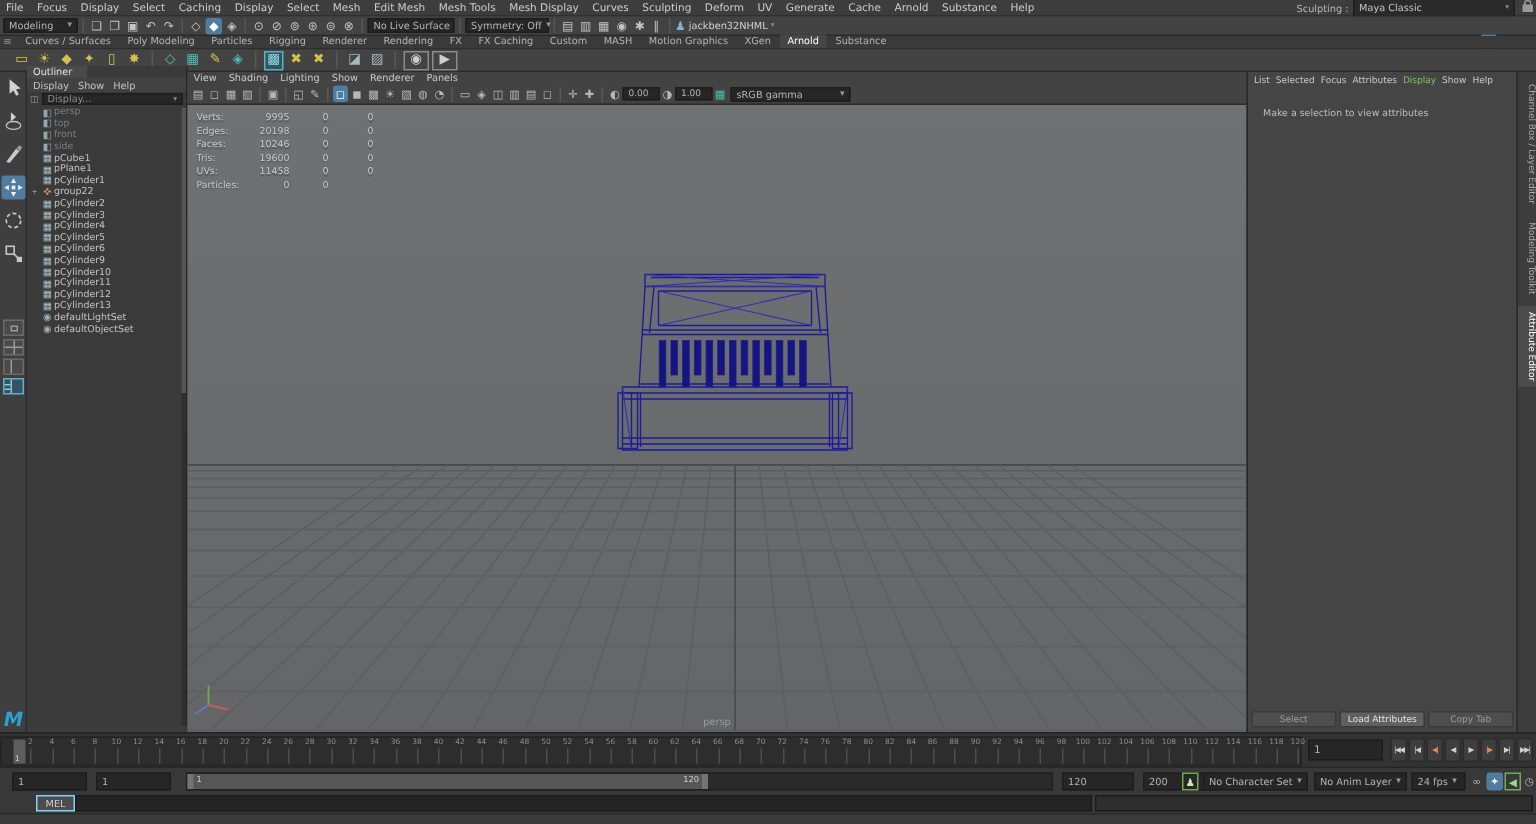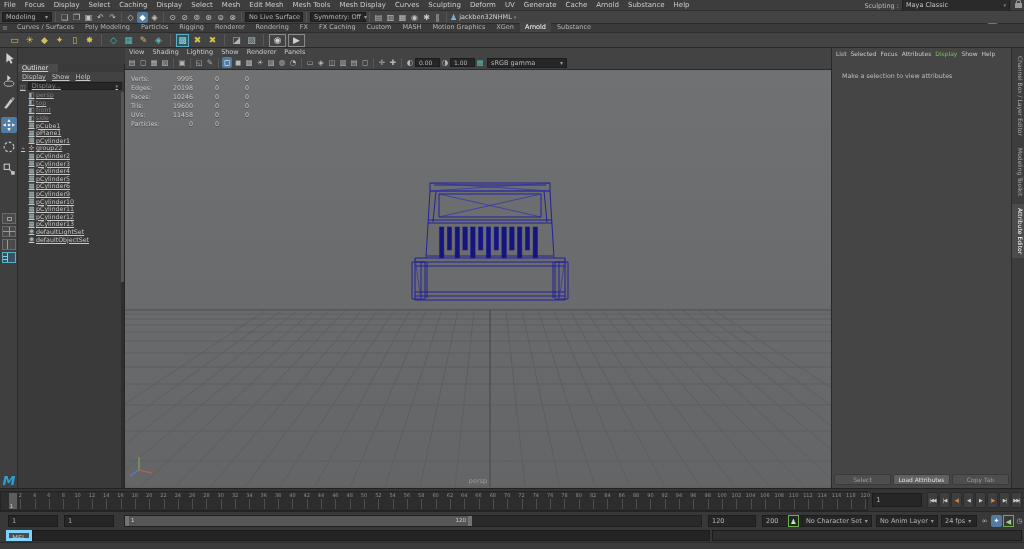--- a/index.html
+++ b/index.html
@@ -58,7 +58,7 @@
   .laybtn { width:14px; height:11px; margin:2px auto; border:1px solid #6a6a6a; position:relative; background:#4a4a4a; }
   .laybtn.active { border-color:#58b0c9; background:#355263; }
 
-  #outliner { left:18px; top:64px; width:107px; height:440px; background:#3a3a3a; border-right:1px solid #262626;text-decoration:underline; }
+  #outliner { left:18px; top:44px; width:107px; height:440px; background:#3a3a3a; border-right:1px solid #262626; }
   #outliner-tab { height:8px; background:#4a4a4a; font-size:6.5px; color:#e0e0e0; padding:0 4px; line-height:8px; width:40px; }
   #outliner-menus { height:9px; display:flex; gap:6px; font-size:6.5px; color:#c3c3c3; padding:1px 4px; background:#424242; }
   #outliner-search { display:flex; align-items:center; gap:2px; padding:1px 2px; }

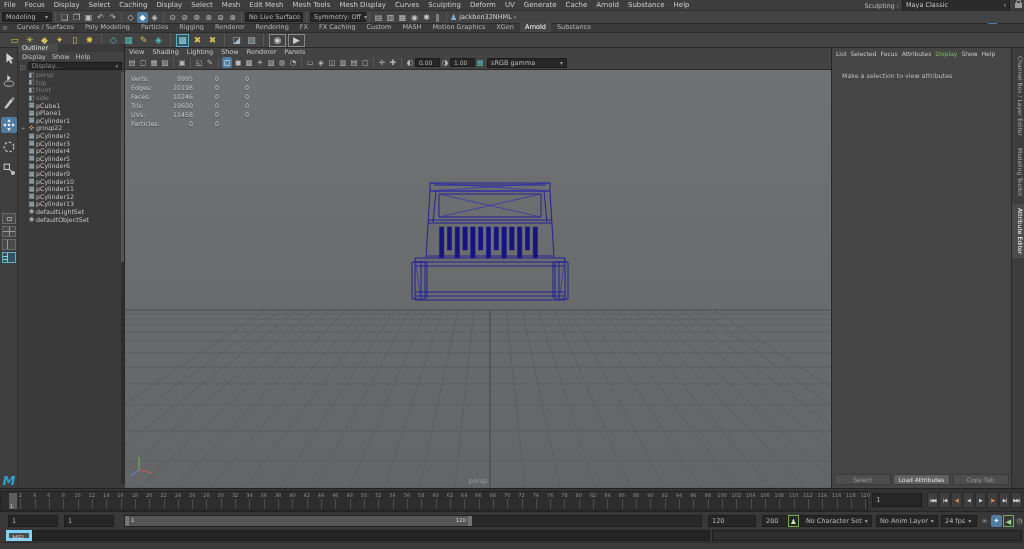--- a/index.html
+++ b/index.html
@@ -140,8 +140,8 @@
 
   
   #cmdline { left:0; top:529px; width:1024px; height:13px; background:#383838; display:flex; align-items:center; }
-  #mel-btn { width:26px; height:11px; margin-left:6px; background:#4c4c4c; color:#cfcfcf; font-size:6.5px;
-    text-align:center; line-height:11px; border:3px solid #7dd3fc; }
+  #mel-btn { width:26px; height:11px; margin-left:24px; background:#4c4c4c; color:#cfcfcf; font-size:6.5px;
+    text-align:center; line-height:11px; border:1px solid #7dd3fc; }
   #cmd-input { width:678px; height:11px; background:#242424; border:1px solid #1c1c1c; }
   #cmd-result { flex:1; height:11px; background:#2e2e2e; border:1px solid #1c1c1c; margin:0 2px; }
   #helpline { left:0; top:542px; width:1024px; height:7px; background:#3b3b3b; border-top:1px solid #2a2a2a; }

